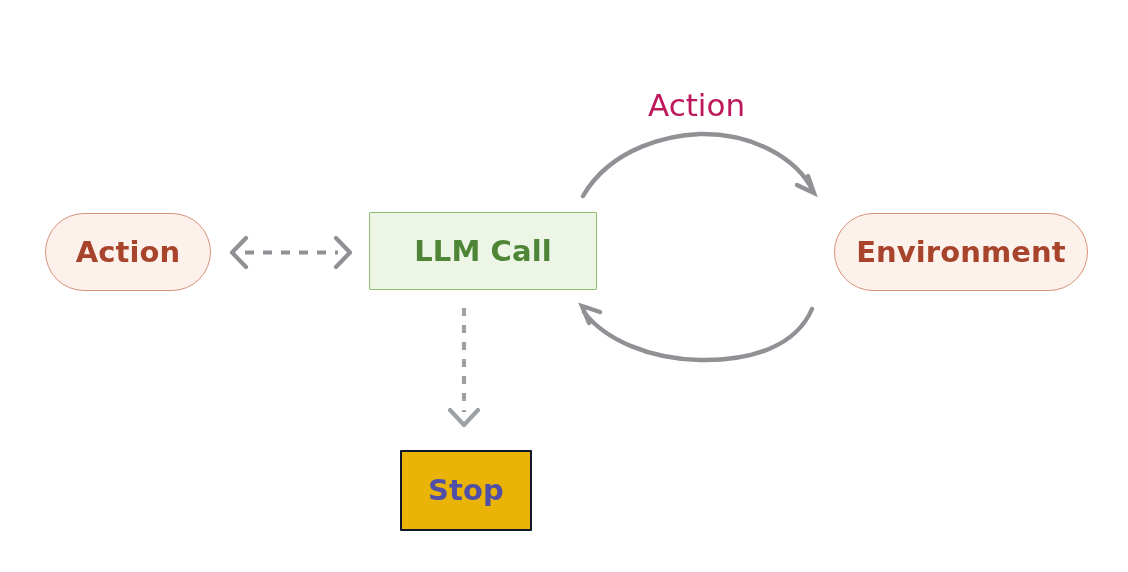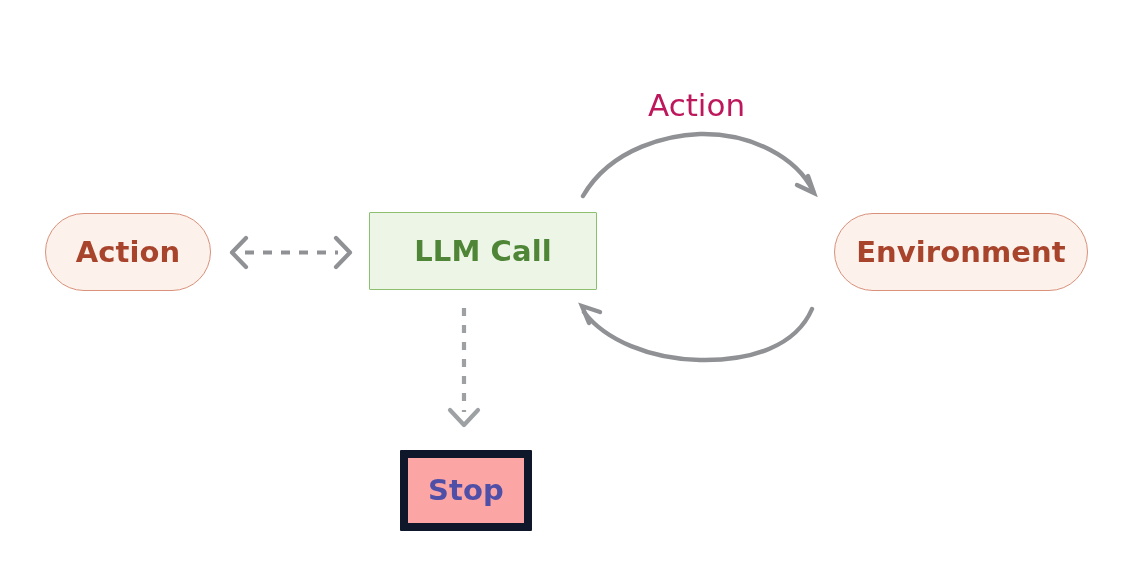--- a/index.html
+++ b/index.html
@@ -104,8 +104,8 @@
     top: 450px;
     width: 132px;
     height: 81px;
-    background: #fca5a5;
-    border: 8px solid #0f172a;
+    background: #eab308;
+    border: 2px solid #0f172a;
     border-radius: 1px;
   }
   #node-stop .node-label {

